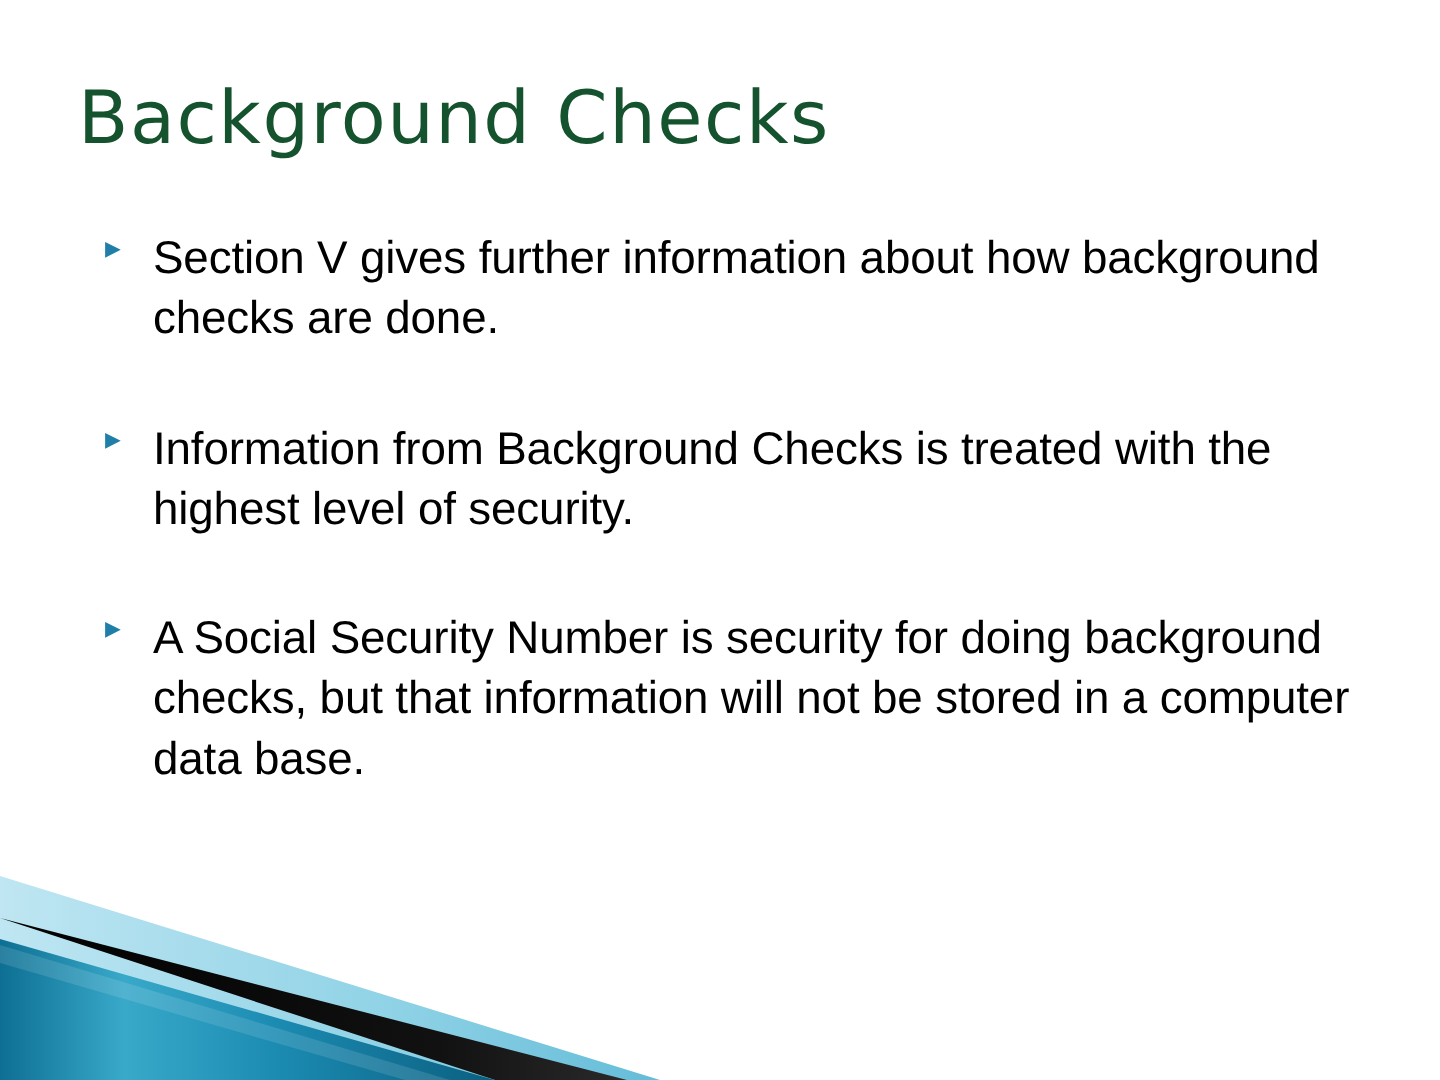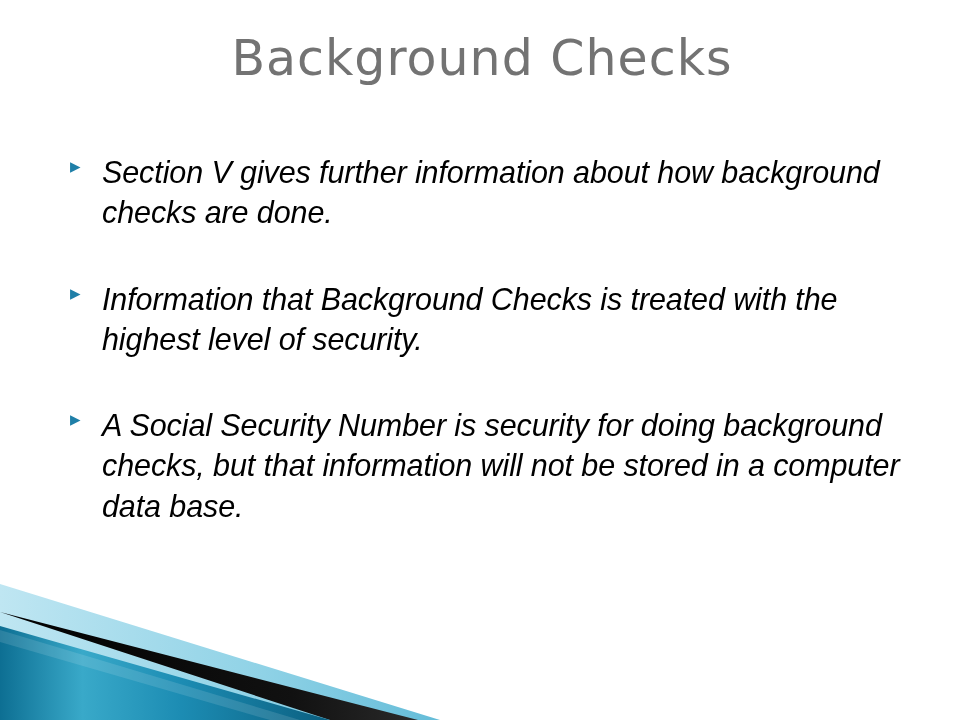--- a/index.html
+++ b/index.html
@@ -25,16 +25,15 @@
   .slide-title {
     position: absolute;
     left: 52px;
-    top: 32px;
+    top: 52px;
     width: 860px;
     font-family: "DejaVu Sans", sans-serif;
     font-size: 49px;
     font-weight: normal;
     letter-spacing: 1px;
-    color: #737373;
+    color: #14532d;
     line-height: 1.1;
     white-space: nowrap;
-    text-align: center;
   }
   
   .body-list {

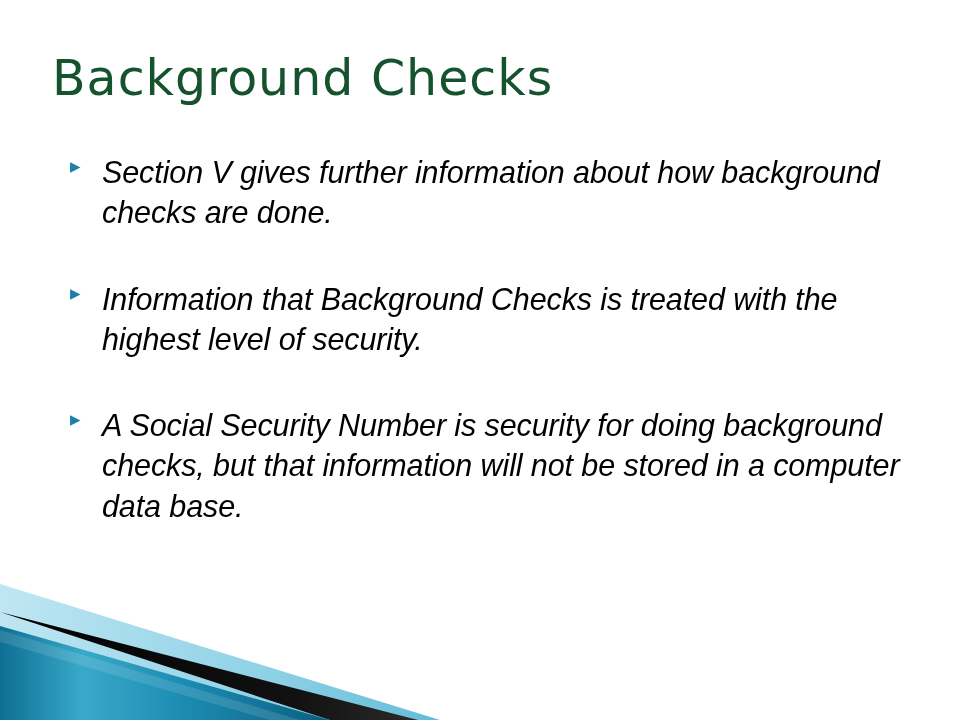--- a/index.html
+++ b/index.html
@@ -70,7 +70,6 @@
   }
   .bullet-text {
     display: block;
-    font-style: italic;
   }
   
   .ribbon {

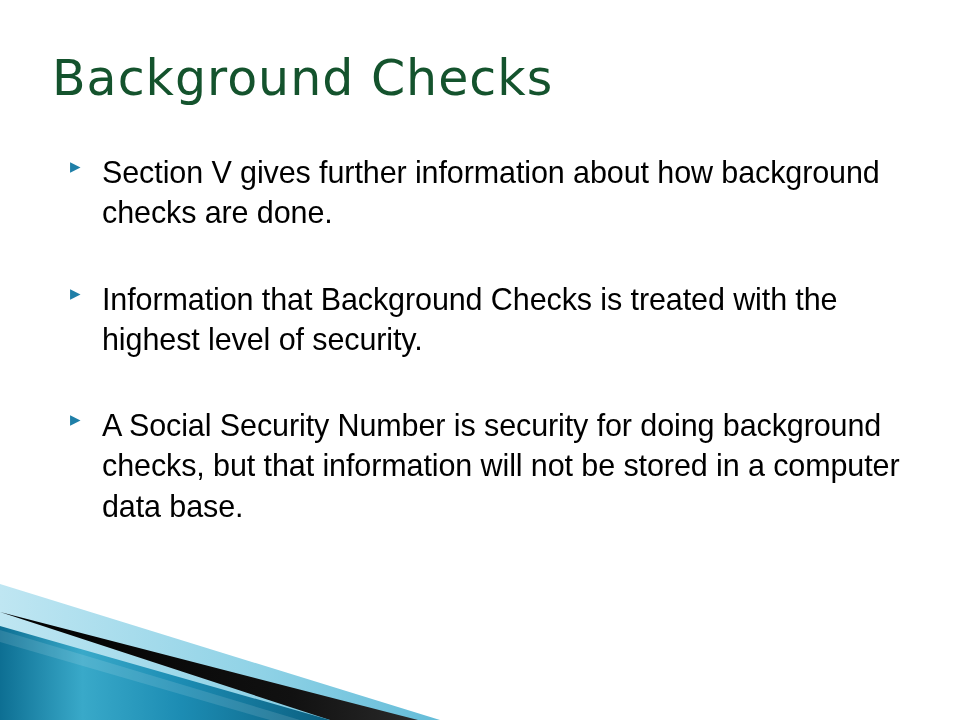--- a/index.html
+++ b/index.html
@@ -95,7 +95,7 @@
     </li>
     <li class="bullet-item">
       <span class="bullet-marker">▸</span>
-      <span class="bullet-text">Information that Background Checks is treated with the highest level of security.</span>
+      <span class="bullet-text">Information from Background Checks is treated with the highest level of security.</span>
     </li>
     <li class="bullet-item">
       <span class="bullet-marker">▸</span>

